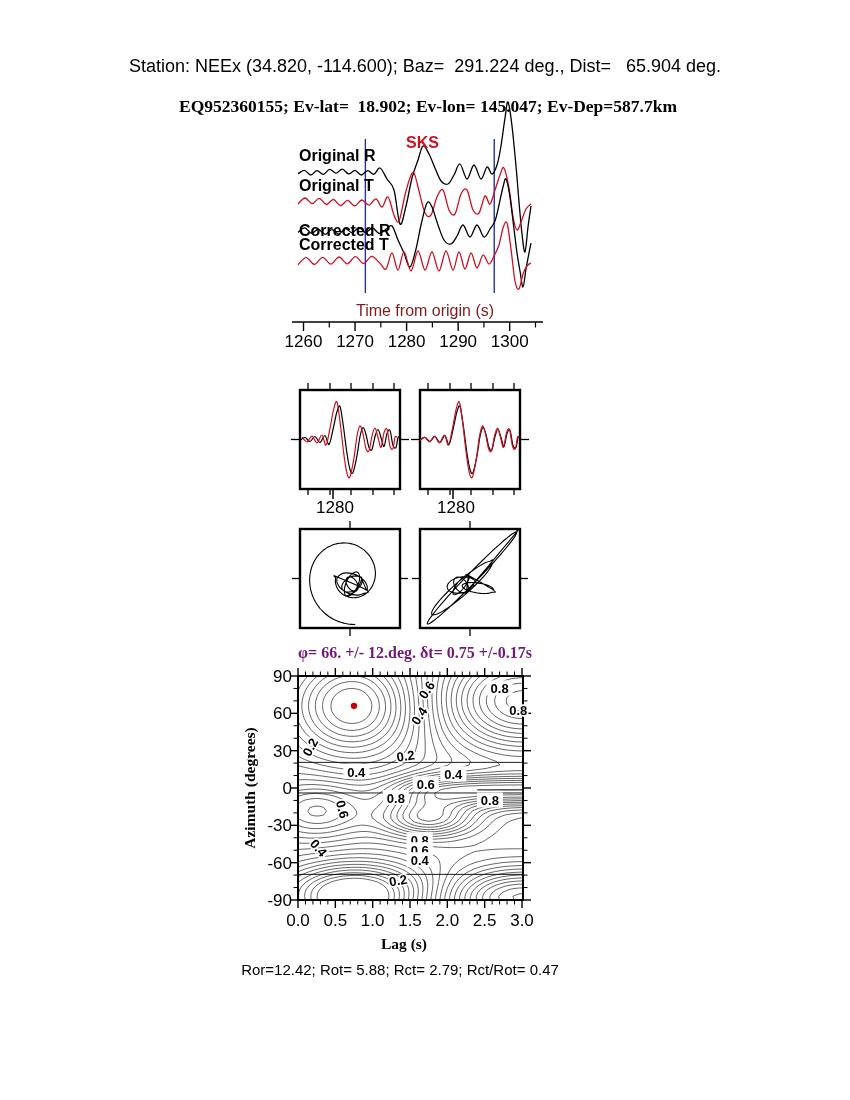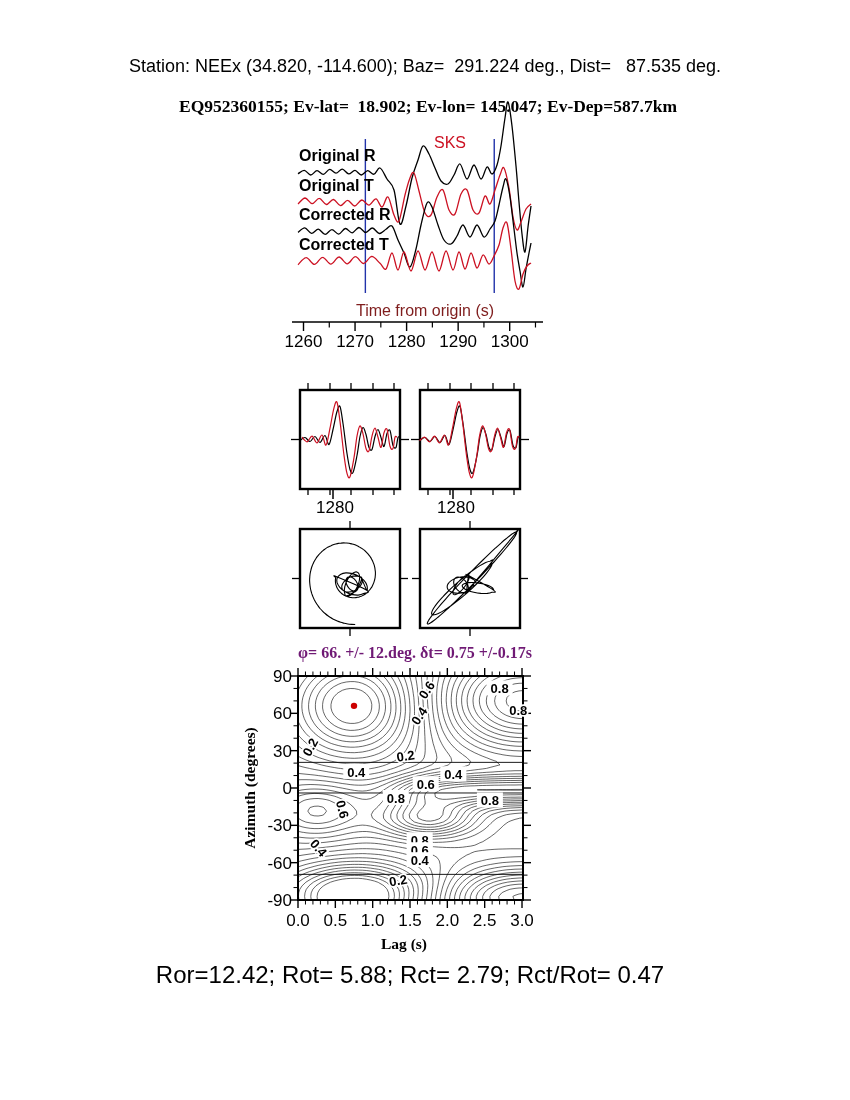--- a/index.html
+++ b/index.html
@@ -309,7 +309,7 @@
       </g>
   </svg>
 
-  <div class="abs hline1">Station: NEEx (34.820, -114.600); Baz=  291.224 deg., Dist=   87.535 deg.</div>
+  <div class="abs hline1">Station: NEEx (34.820, -114.600); Baz=  291.224 deg., Dist=   65.904 deg.</div>
   <div class="abs hline2">EQ952360155; Ev-lat=  18.902; Ev-lon= 145.047; Ev-Dep=587.7km</div>
 
   <div class="abs sks">SKS</div>

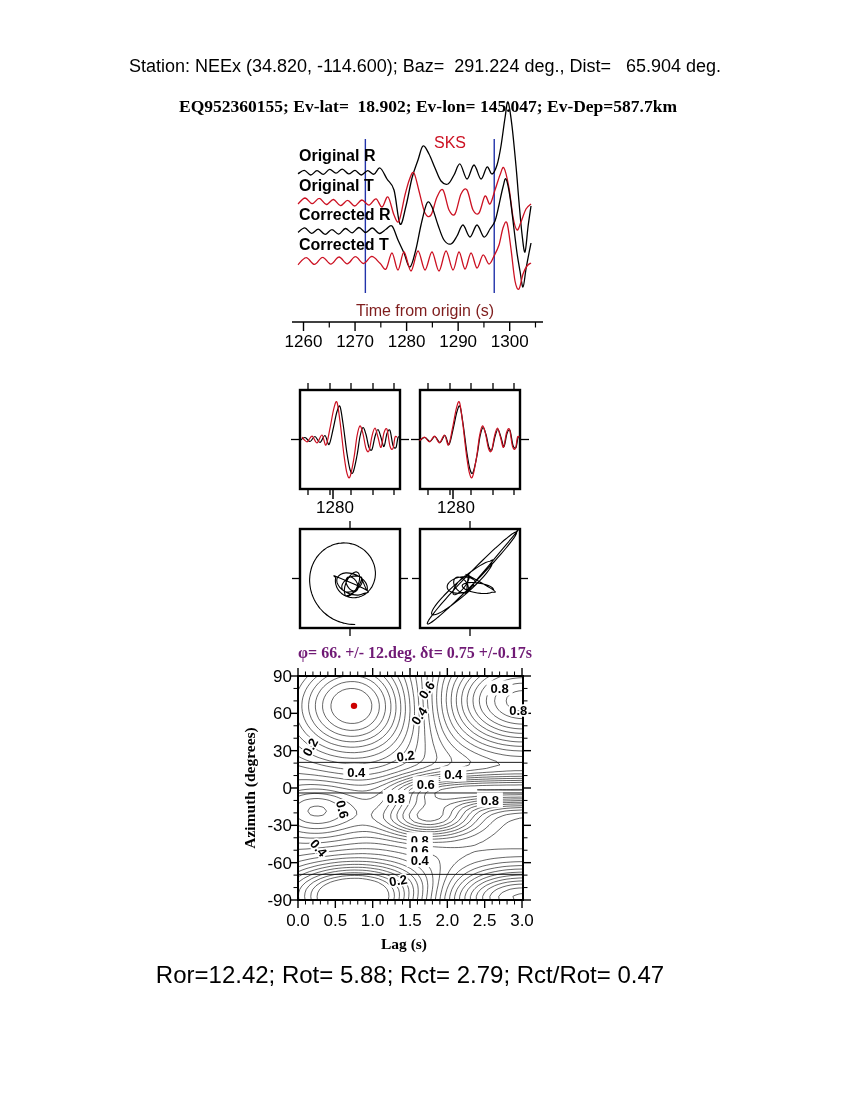--- a/index.html
+++ b/index.html
@@ -11,7 +11,7 @@
   .hline2{left:0;top:96px;width:816px;text-align:center;font-size:17.5px;font-weight:bold;
           font-family:"Liberation Serif",serif;color:#000;padding-left:20px;}
   .trlbl{left:299px;font-size:16px;font-weight:bold;font-family:Liberation Sans, sans-serif;color:#000;}
-  .sks{left:406px;top:134px;width:60px;text-align:right;font-size:16px;font-weight:normal;color:#cc1122;}
+  .sks{left:406px;top:134px;width:60px;text-align:left;font-size:16px;font-weight:bold;color:#cc1122;}
   .taxis{left:325px;top:302px;width:200px;text-align:center;font-size:16px;color:#7f1d1d;}
   .pairlbl{top:498px;width:70px;text-align:center;font-size:17px;color:#000;}
   .ctitle{left:15px;top:644px;width:800px;text-align:center;font-size:16px;font-weight:bold;

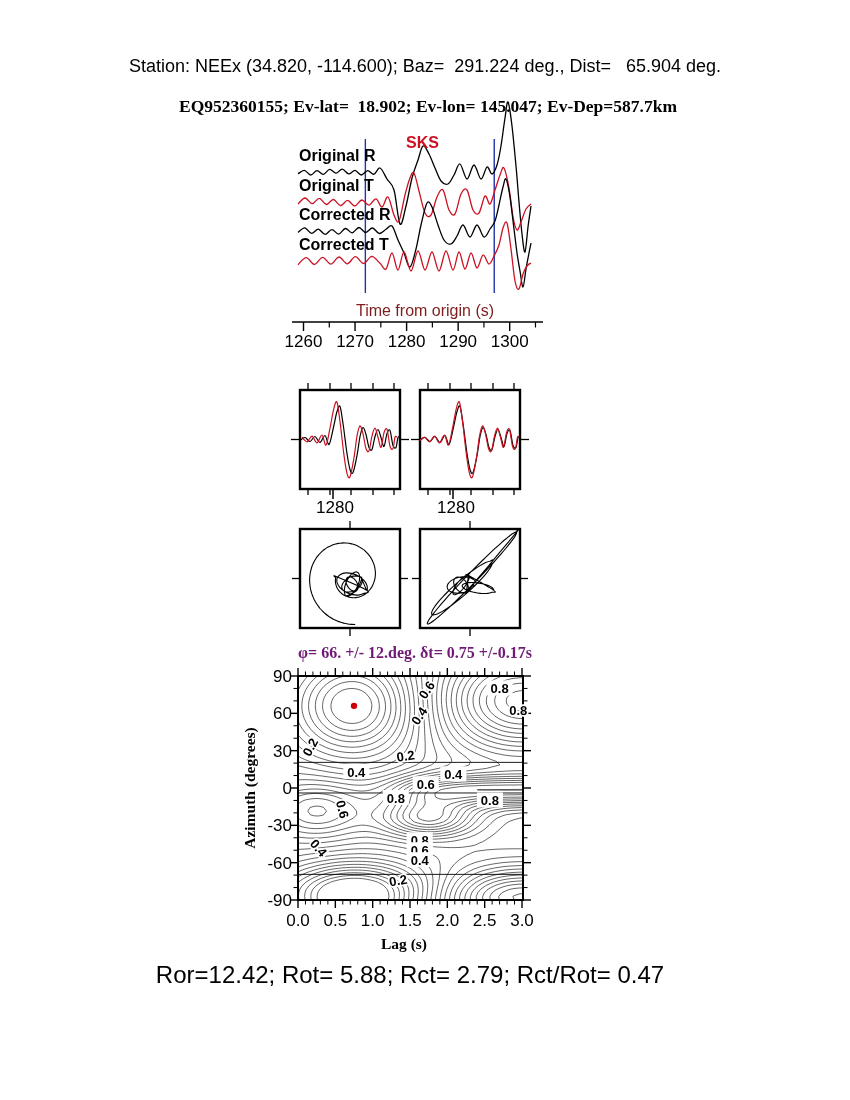--- a/index.html
+++ b/index.html
@@ -315,7 +315,7 @@
   <div class="abs sks">SKS</div>
   <div class="abs trlbl" style="top:147px">Original R</div>
   <div class="abs trlbl" style="top:177px">Original T</div>
-  <div class="abs trlbl" style="top:206px">Corrected R</div>
+  <div class="abs trlbl" style="top:222px">Corrected R</div>
   <div class="abs trlbl" style="top:236px">Corrected T</div>
   <div class="abs taxis">Time from origin (s)</div>
 

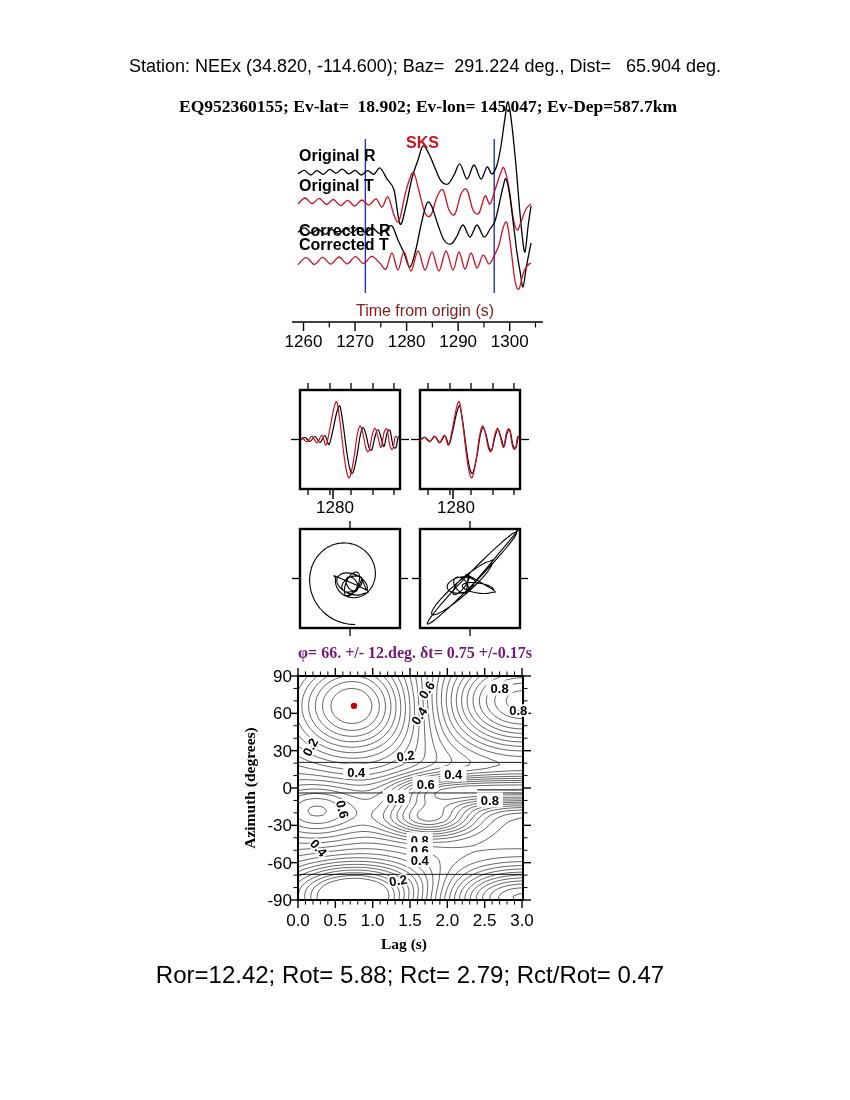--- a/index.html
+++ b/index.html
@@ -20,7 +20,7 @@
         font-weight:bold;font-family:"Liberation Serif",serif;color:#000;white-space:nowrap;}
   .xlab{left:4px;top:935px;width:800px;text-align:center;font-size:15.5px;font-weight:bold;
         font-family:"Liberation Serif",serif;color:#000;}
-  .footer{left:0;top:961px;width:800px;text-align:center;font-size:24px;color:#000;padding-left:10px;}
+  .footer{left:0;top:961px;width:800px;text-align:center;font-size:15px;color:#000;}
 </style>
 </head>
 <body>

